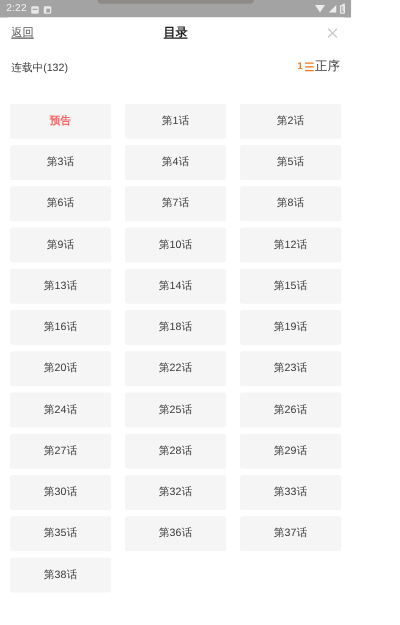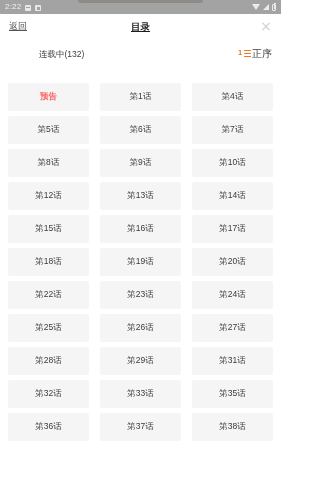--- a/index.html
+++ b/index.html
@@ -169,7 +169,6 @@
     align-items: center;
     justify-content: space-between;
     padding: 0 9px;
-    margin-left: 30px;
   }
   .status-label {
     font-size: 8.5px;

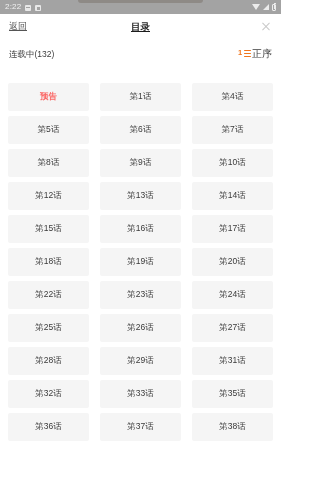--- a/index.html
+++ b/index.html
@@ -290,6 +290,7 @@
     <div class="grid" id="episode-grid">
         <div class="cell highlight">预告</div>
         <div class="cell">第1话</div>
+        <div class="cell">第2话</div>
         <div class="cell">第4话</div>
         <div class="cell">第5话</div>
         <div class="cell">第6话</div>

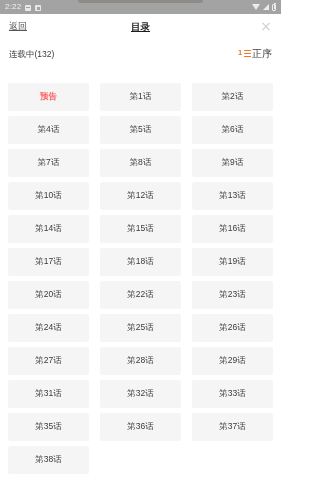--- a/index.html
+++ b/index.html
@@ -291,6 +291,7 @@
         <div class="cell highlight">预告</div>
         <div class="cell">第1话</div>
         <div class="cell">第2话</div>
+        <div class="cell">第3话</div>
         <div class="cell">第4话</div>
         <div class="cell">第5话</div>
         <div class="cell">第6话</div>

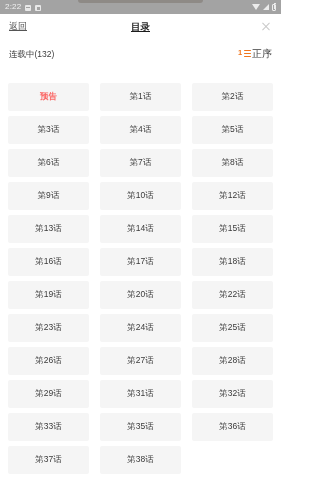--- a/index.html
+++ b/index.html
@@ -304,7 +304,6 @@
         <div class="cell">第14话</div>
         <div class="cell">第15话</div>
         <div class="cell">第16话</div>
-        <div class="cell">第17话</div>
         <div class="cell">第18话</div>
         <div class="cell">第19话</div>
         <div class="cell">第20话</div>

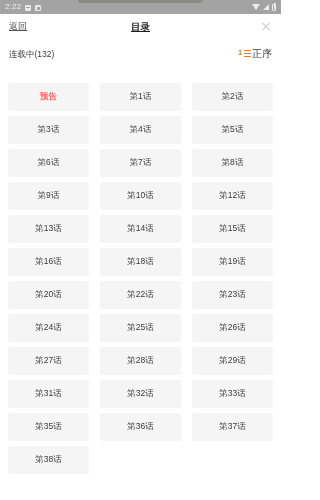--- a/index.html
+++ b/index.html
@@ -315,6 +315,7 @@
         <div class="cell">第27话</div>
         <div class="cell">第28话</div>
         <div class="cell">第29话</div>
+        <div class="cell">第30话</div>
         <div class="cell">第31话</div>
         <div class="cell">第32话</div>
         <div class="cell">第33话</div>

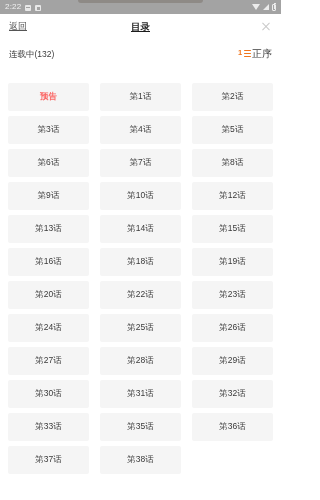--- a/index.html
+++ b/index.html
@@ -316,7 +316,6 @@
         <div class="cell">第28话</div>
         <div class="cell">第29话</div>
         <div class="cell">第30话</div>
-        <div class="cell">第31话</div>
         <div class="cell">第32话</div>
         <div class="cell">第33话</div>
         <div class="cell">第35话</div>

